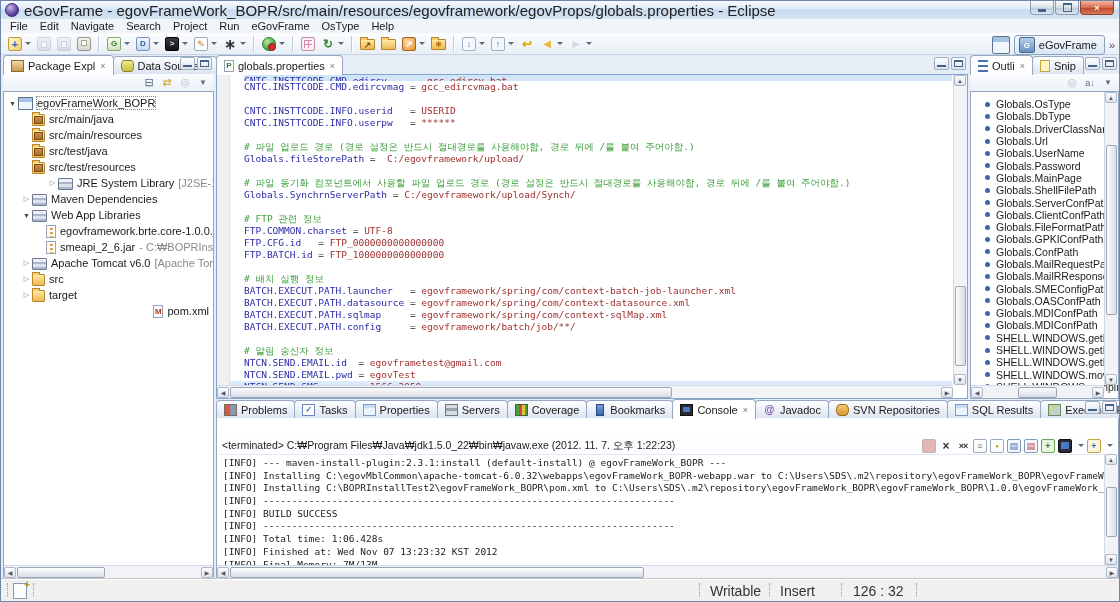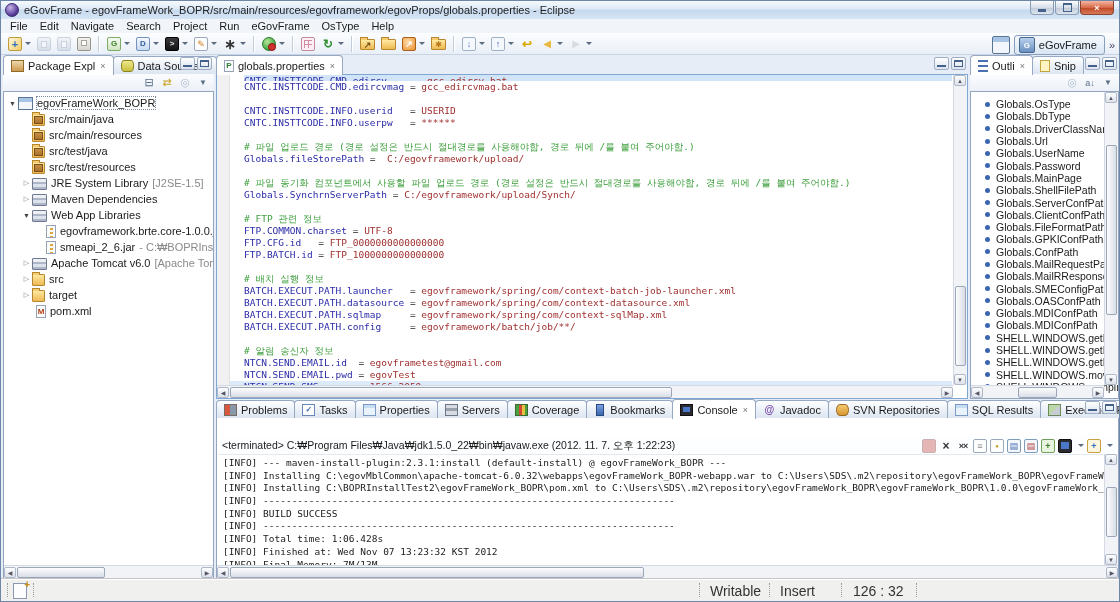--- a/index.html
+++ b/index.html
@@ -7,7 +7,7 @@
   
   .titlebar{position:absolute;left:0;top:0;right:0;height:18px;background:linear-gradient(#F6FAFE,#DCE9F7 45%,#C6D9EF 50%,#D7E5F4);border-bottom:1px solid #AFC3DB;display:flex;align-items:center;}
   .eclipse-icon{width:12px;height:12px;margin:0 5px 0 4px;border-radius:50%;background:radial-gradient(circle at 35% 30%,#C8B4E8,#5A3E9A 65%,#2A1860);border:1px solid #3A2A70;flex:none;}
-  .title-text{font-size:11px;color:#222;white-space:nowrap;}
+  .title-text{font-size:15px;color:#222;white-space:nowrap;}
   .winbtns{position:absolute;right:5px;top:0;display:flex;gap:1px;}
   .wb{height:14px;width:24px;border:1px solid #8A9CB2;border-top:none;border-radius:0 0 4px 4px;background:linear-gradient(#FDFEFF,#D6DEE8 50%,#C2CCDA 55%,#DEE6EF);display:flex;align-items:center;justify-content:center;font-size:9px;color:#333;box-sizing:border-box;}
   .wb.close{width:34px;background:linear-gradient(#F4B6A2,#D86A4A 50%,#C04A28 55%,#D87858);color:#fff;font-weight:bold;border-color:#8A4432;}

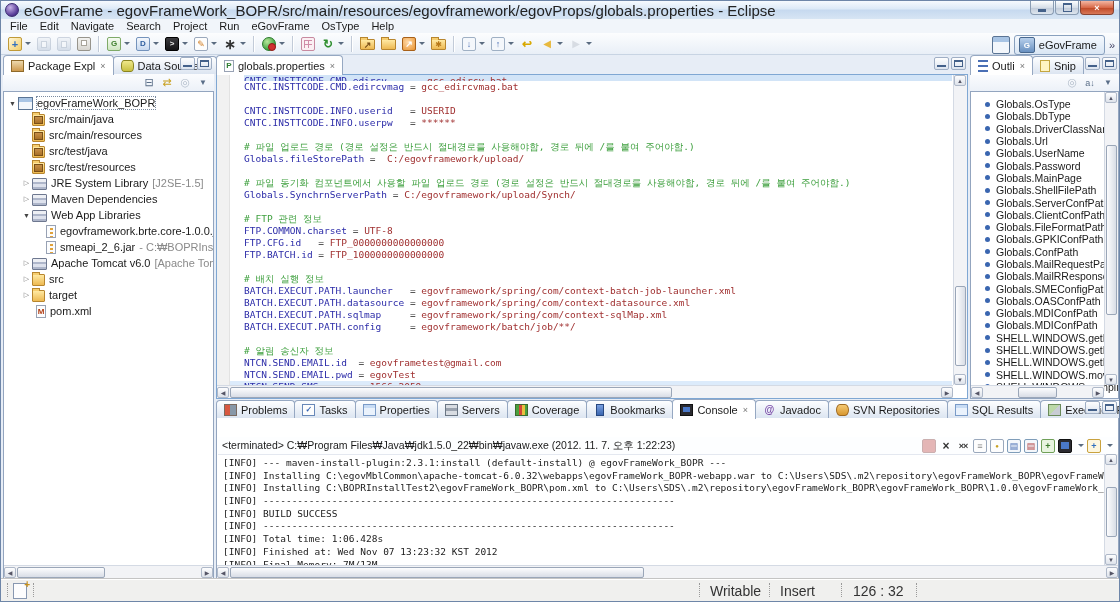--- a/index.html
+++ b/index.html
@@ -312,7 +312,7 @@
             <span class="tic ic-source-folder"></span>
             <span class="lbl">src/test/resources</span>
           </div>
-          <div class="trow" style="padding-left: 17px;">
+          <div class="trow" style="padding-left: 17px; margin-left: 26px;">
             <span class="tarr">▷</span>
             <span class="tic ic-library"></span>
             <span class="lbl">JRE System Library</span>

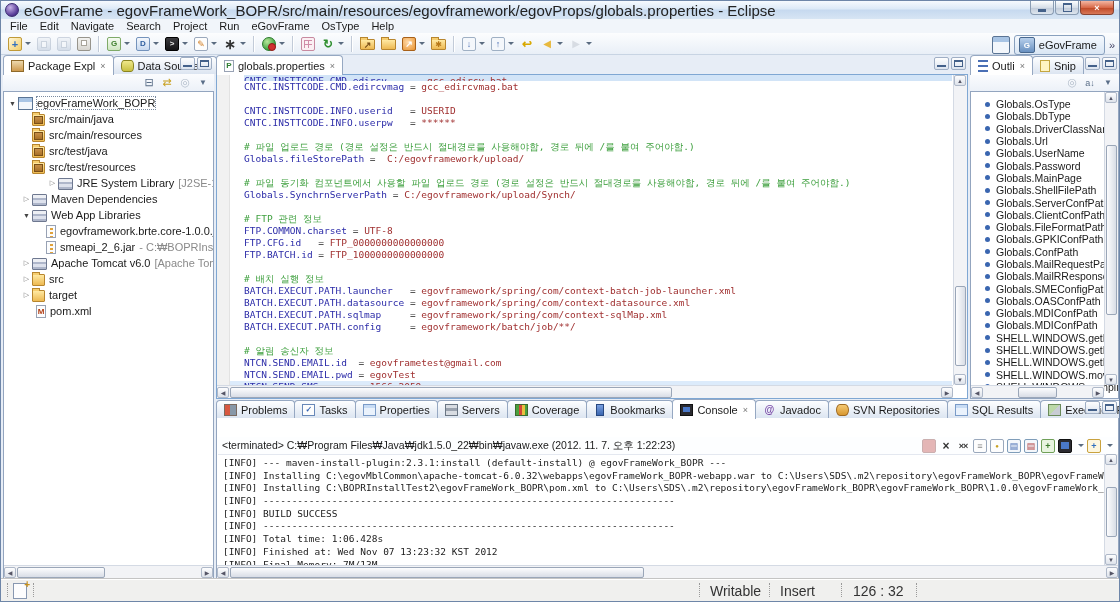--- a/index.html
+++ b/index.html
@@ -355,7 +355,7 @@
             <span class="tic ic-folder"></span>
             <span class="lbl">target</span>
           </div>
-          <div class="trow" style="padding-left: 21px;">
+          <div class="trow" style="padding-left: 8px; justify-content: flex-end;">
             <span class="tarr none">▷</span>
             <span class="tic ic-pom"></span>
             <span class="lbl">pom.xml</span>

